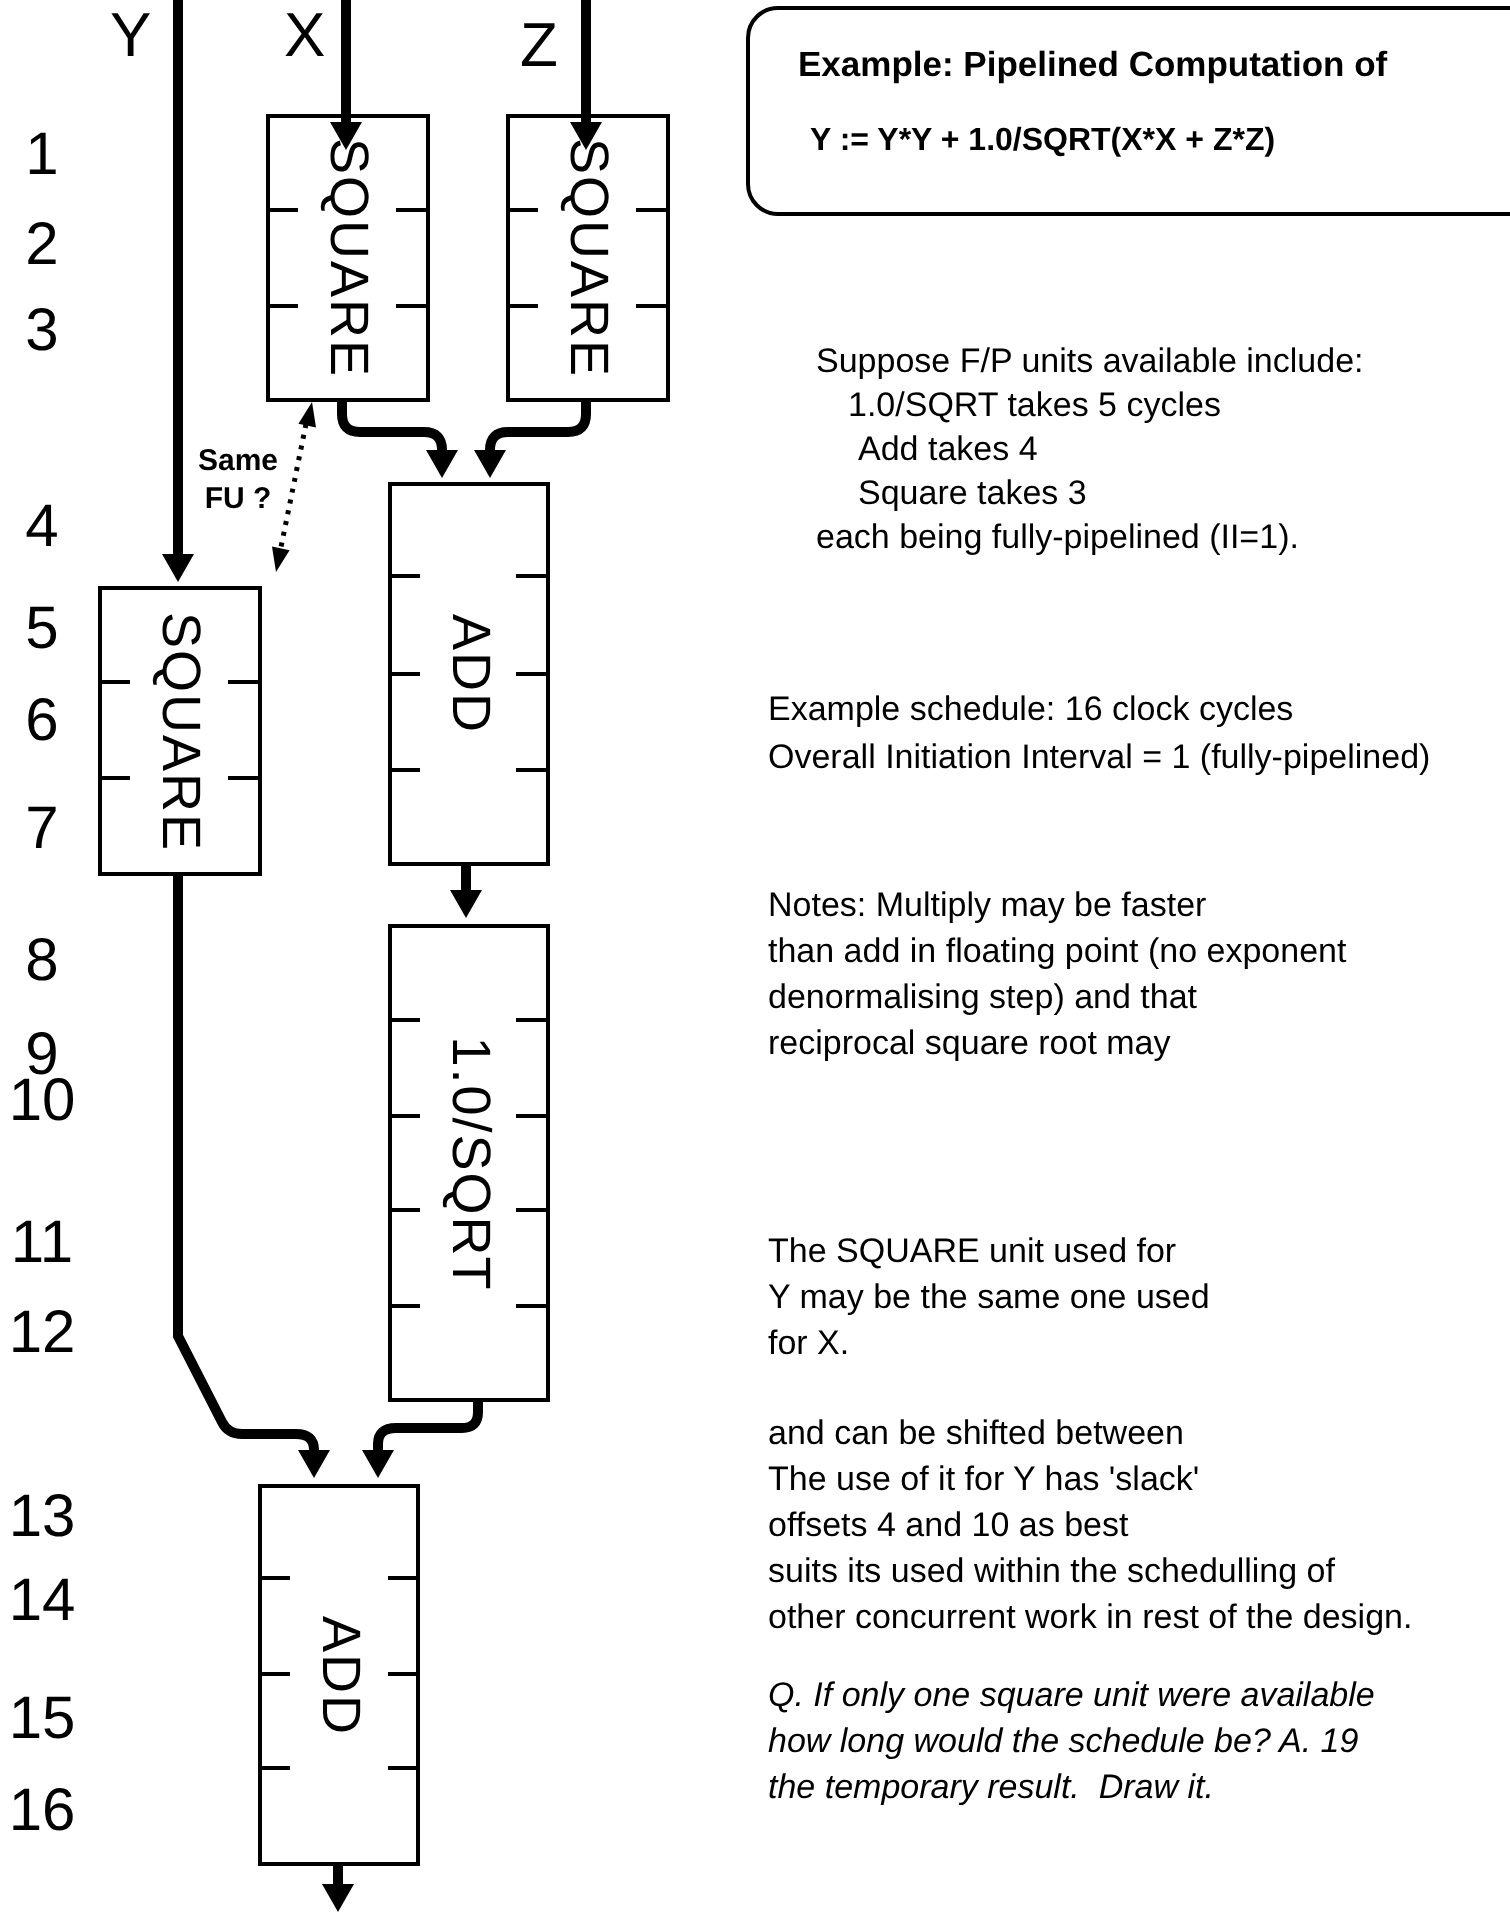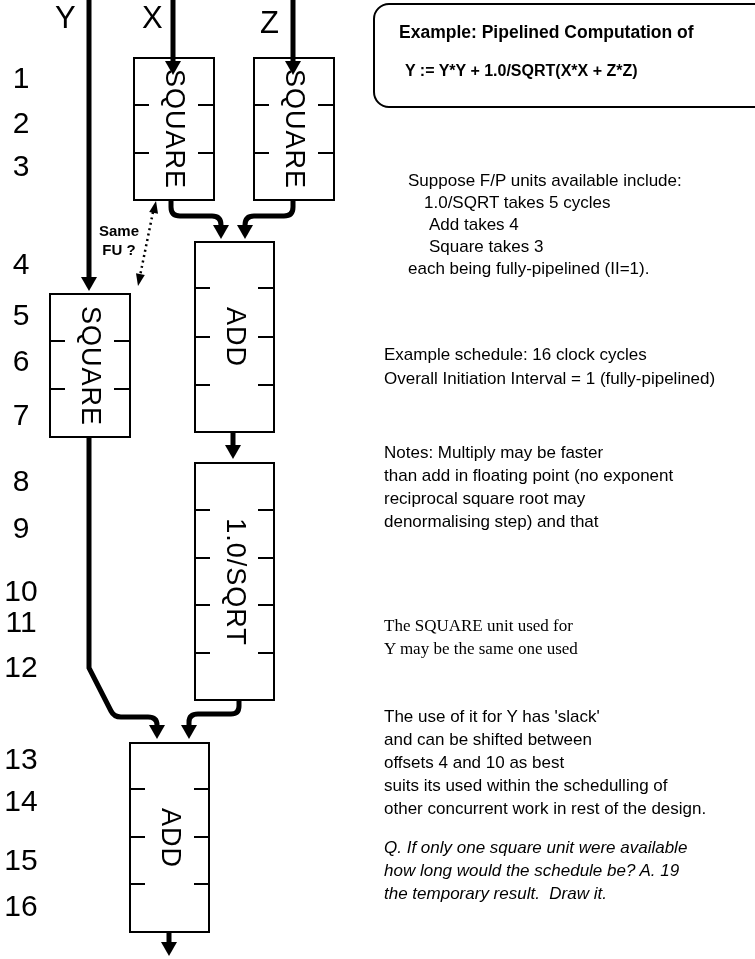--- a/index.html
+++ b/index.html
@@ -120,8 +120,8 @@
   <div class="tb" id="tb-notes">
     <div>Notes: Multiply may be faster</div>
     <div>than add in floating point (no exponent</div>
+    <div>denormalising step) and that</div>
     <div>reciprocal square root may</div>
-    <div>denormalising step) and that</div>
   </div>
 
   <div class="tb" id="tb-squnit">

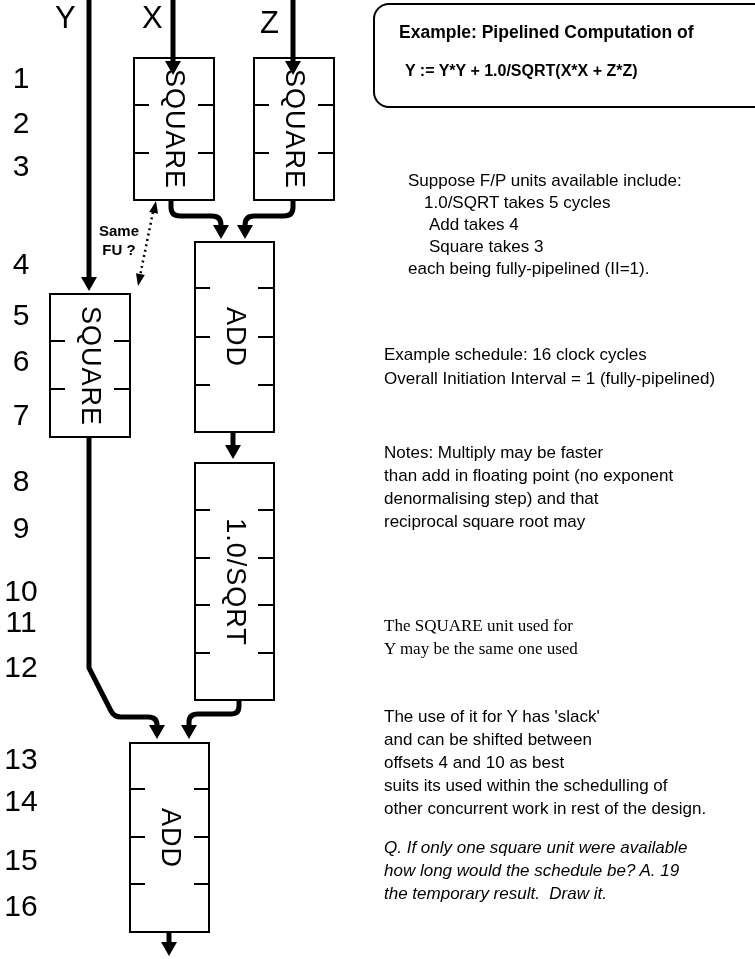--- a/index.html
+++ b/index.html
@@ -63,7 +63,7 @@
   <div class="num" style="top:400px">7</div>
   <div class="num" style="top:466px">8</div>
   <div class="num" style="top:513px">9</div>
-  <div class="num" style="top:576px">10</div>
+  <div class="num" style="top:536px">10</div>
   <div class="num" style="top:607px">11</div>
   <div class="num" style="top:652px">12</div>
   <div class="num" style="top:744px">13</div>

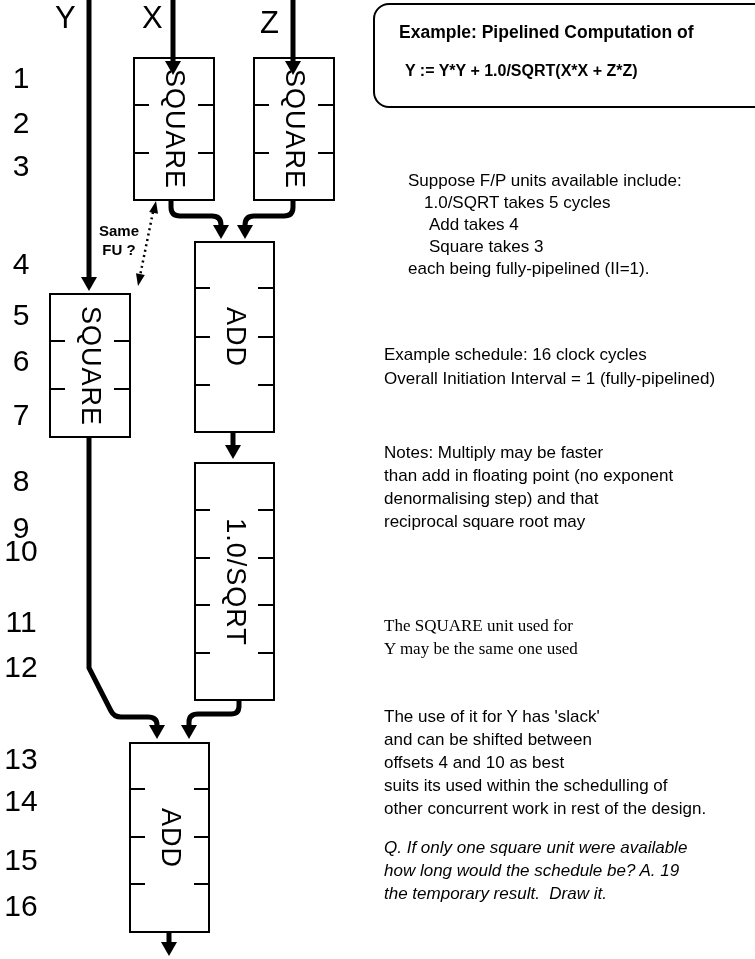--- a/index.html
+++ b/index.html
@@ -36,7 +36,7 @@
   #tb-fp .ind2 { padding-left:21px; }
   #tb-sched    { left:384px; top:310px; line-height:24px;margin-top:33px; }
   #tb-notes    { left:384px; top:441px; }
-  #tb-squnit   { left:384px; top:614px;font-family:Liberation Serif, serif; }
+  #tb-squnit   { left:384px; top:614px; }
   #tb-slack    { left:384px; top:705px; }
   #tb-q        { left:384px; top:836px;font-style:italic; }
   

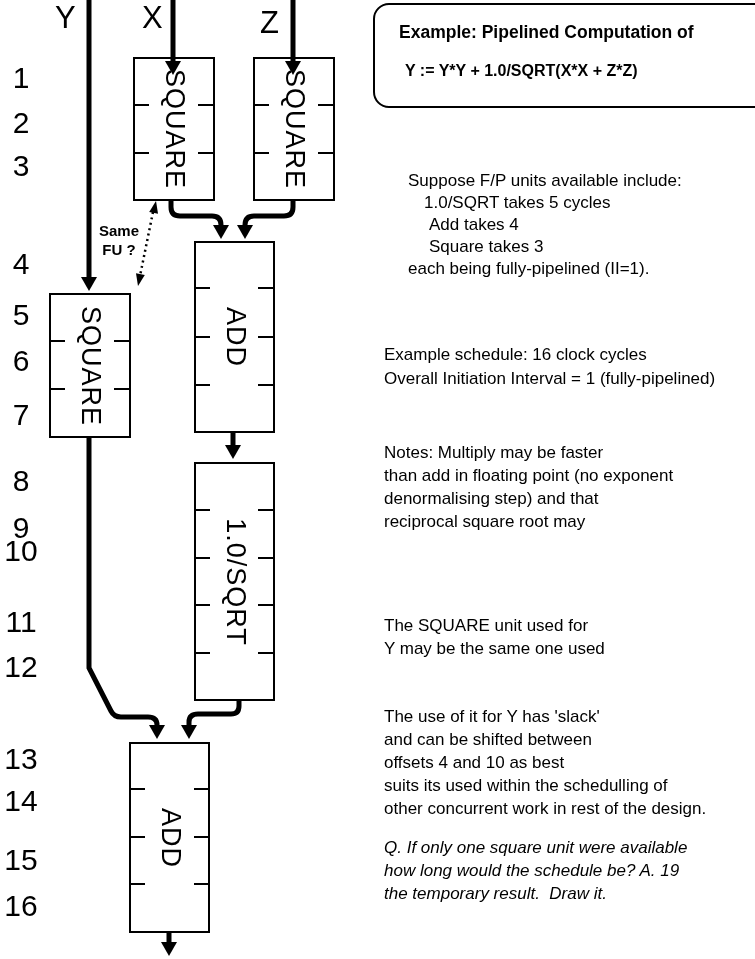--- a/index.html
+++ b/index.html
@@ -127,6 +127,7 @@
   <div class="tb" id="tb-squnit">
     <div>The SQUARE unit used for</div>
     <div>Y may be the same one used</div>
+    <div>for X.</div>
   </div>
 
   <div class="tb" id="tb-slack">

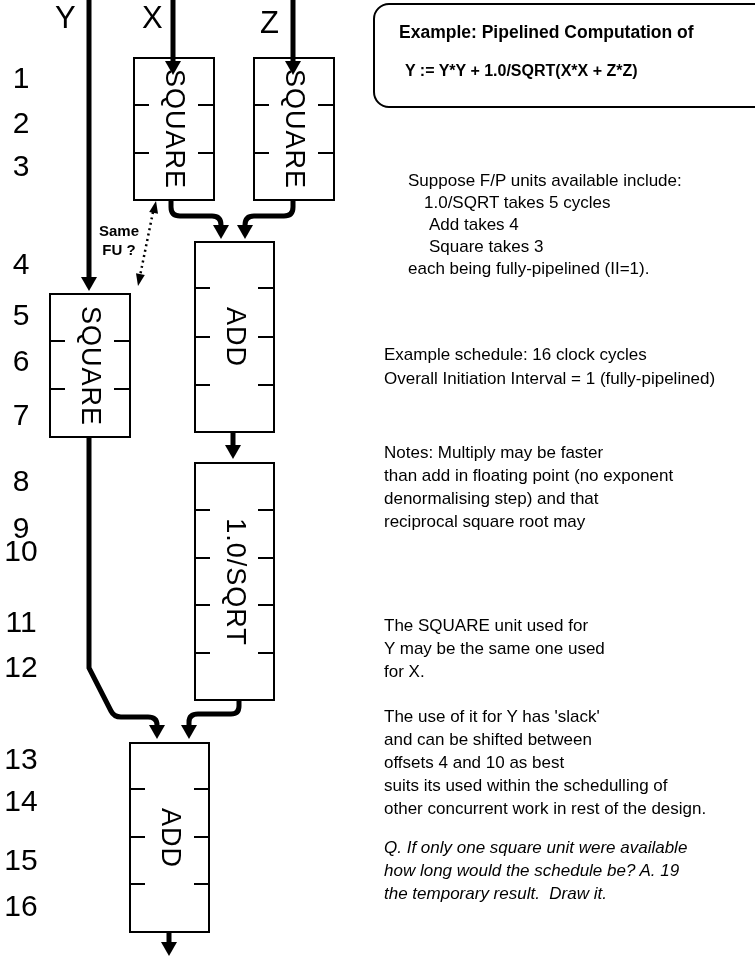--- a/index.html
+++ b/index.html
@@ -131,8 +131,8 @@
   </div>
 
   <div class="tb" id="tb-slack">
+    <div>and can be shifted between</div>
     <div>The use of it for Y has 'slack'</div>
-    <div>and can be shifted between</div>
     <div>offsets 4 and 10 as best</div>
     <div>suits its used within the schedulling of</div>
     <div>other concurrent work in rest of the design.</div>

